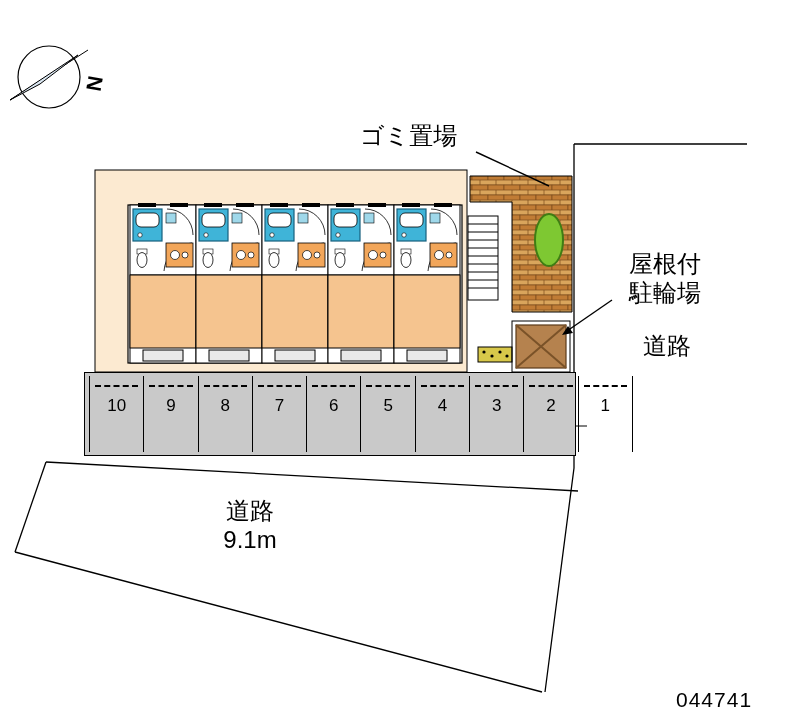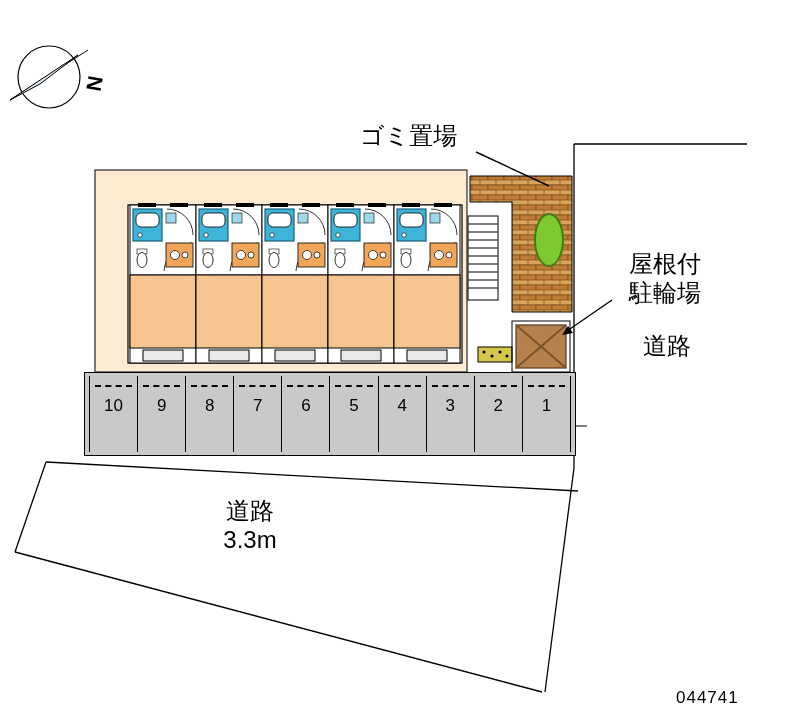--- a/index.html
+++ b/index.html
@@ -18,7 +18,7 @@
     background:#c9c9c9; border:1px solid #000; box-sizing:border-box;
   }
   #parking-row {
-    position:absolute; left:4px; top:3px; width:482px; height:76px; display:flex;
+    position:absolute; left:4px; top:3px; width:544px; height:76px; display:flex;
   }
   .space {
     flex:1; border-right:1px solid #000; position:relative; box-sizing:border-box;

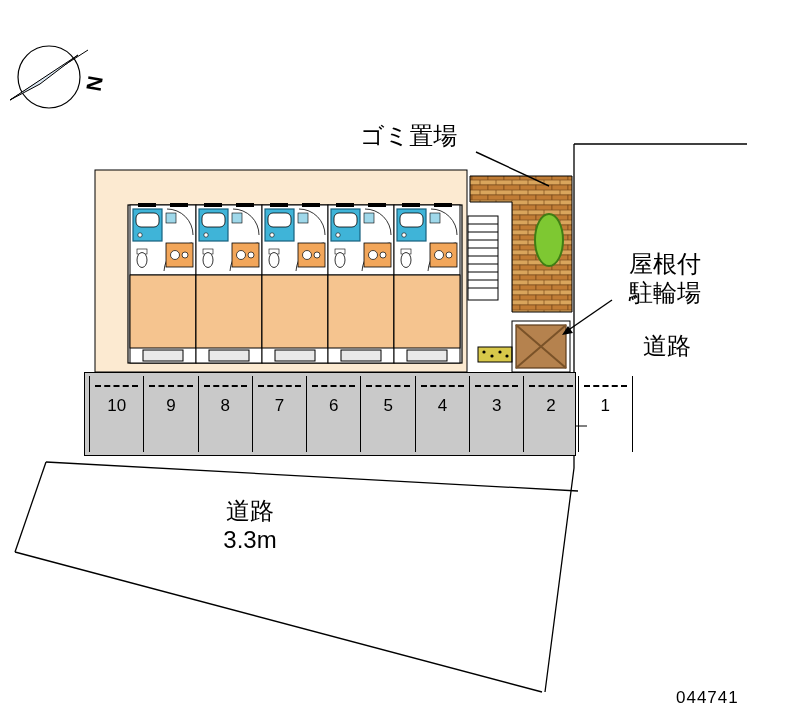--- a/index.html
+++ b/index.html
@@ -189,7 +189,7 @@
 
   <div class="jp-label centered" id="label-road-bottom">
     <div>道路</div>
-    <div>3.3m</div>
+    <div>9.1m</div>
   </div>
 
   <div id="plan-id">044741</div>

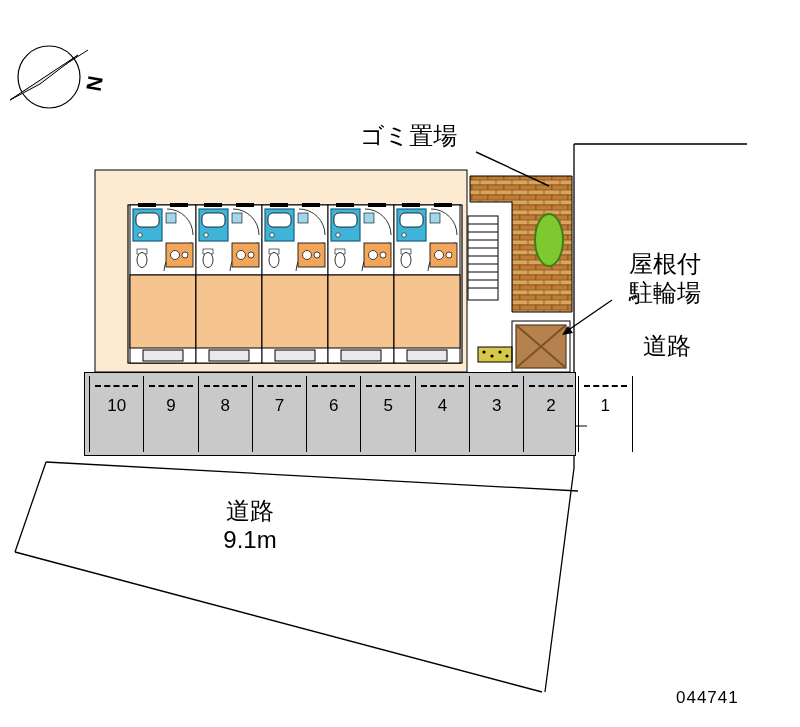--- a/index.html
+++ b/index.html
@@ -33,7 +33,7 @@
     font-size:17px; font-weight:500;
   }
 
-  #plan-id { position:absolute; left:676px; top:688px; font-size:17px; letter-spacing:1px; }
+  #plan-id { position:absolute; left:676px; top:688px; font-size:21px; letter-spacing:1px; }
   #label-garbage { left:360px; top:121px; font-size:24px; }
   #label-bike    { left:604px; top:249px; width:122px; font-size:24px; }
   #label-road-right { left:614px; top:331px; width:106px; font-size:24px; }

